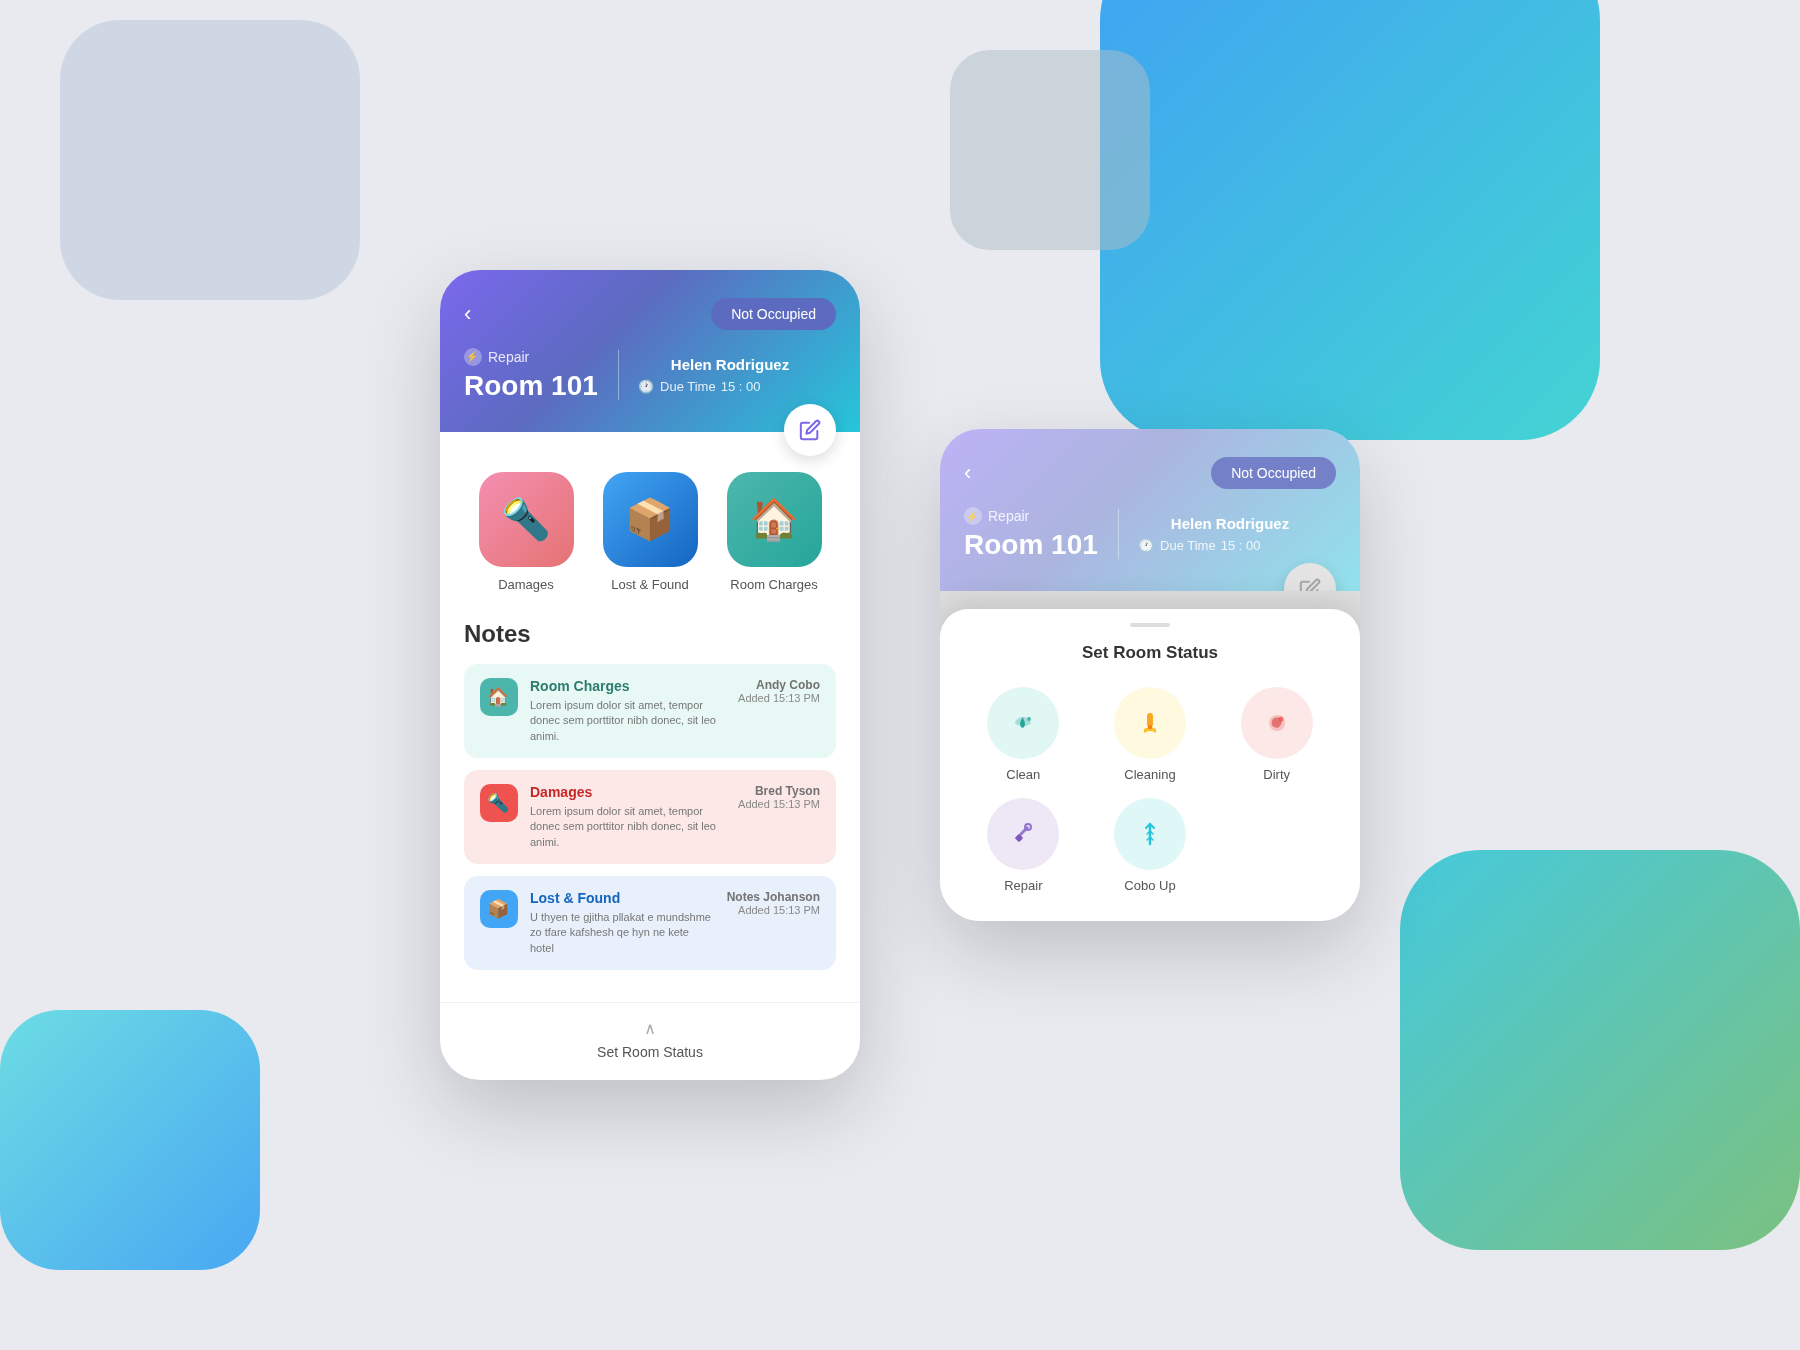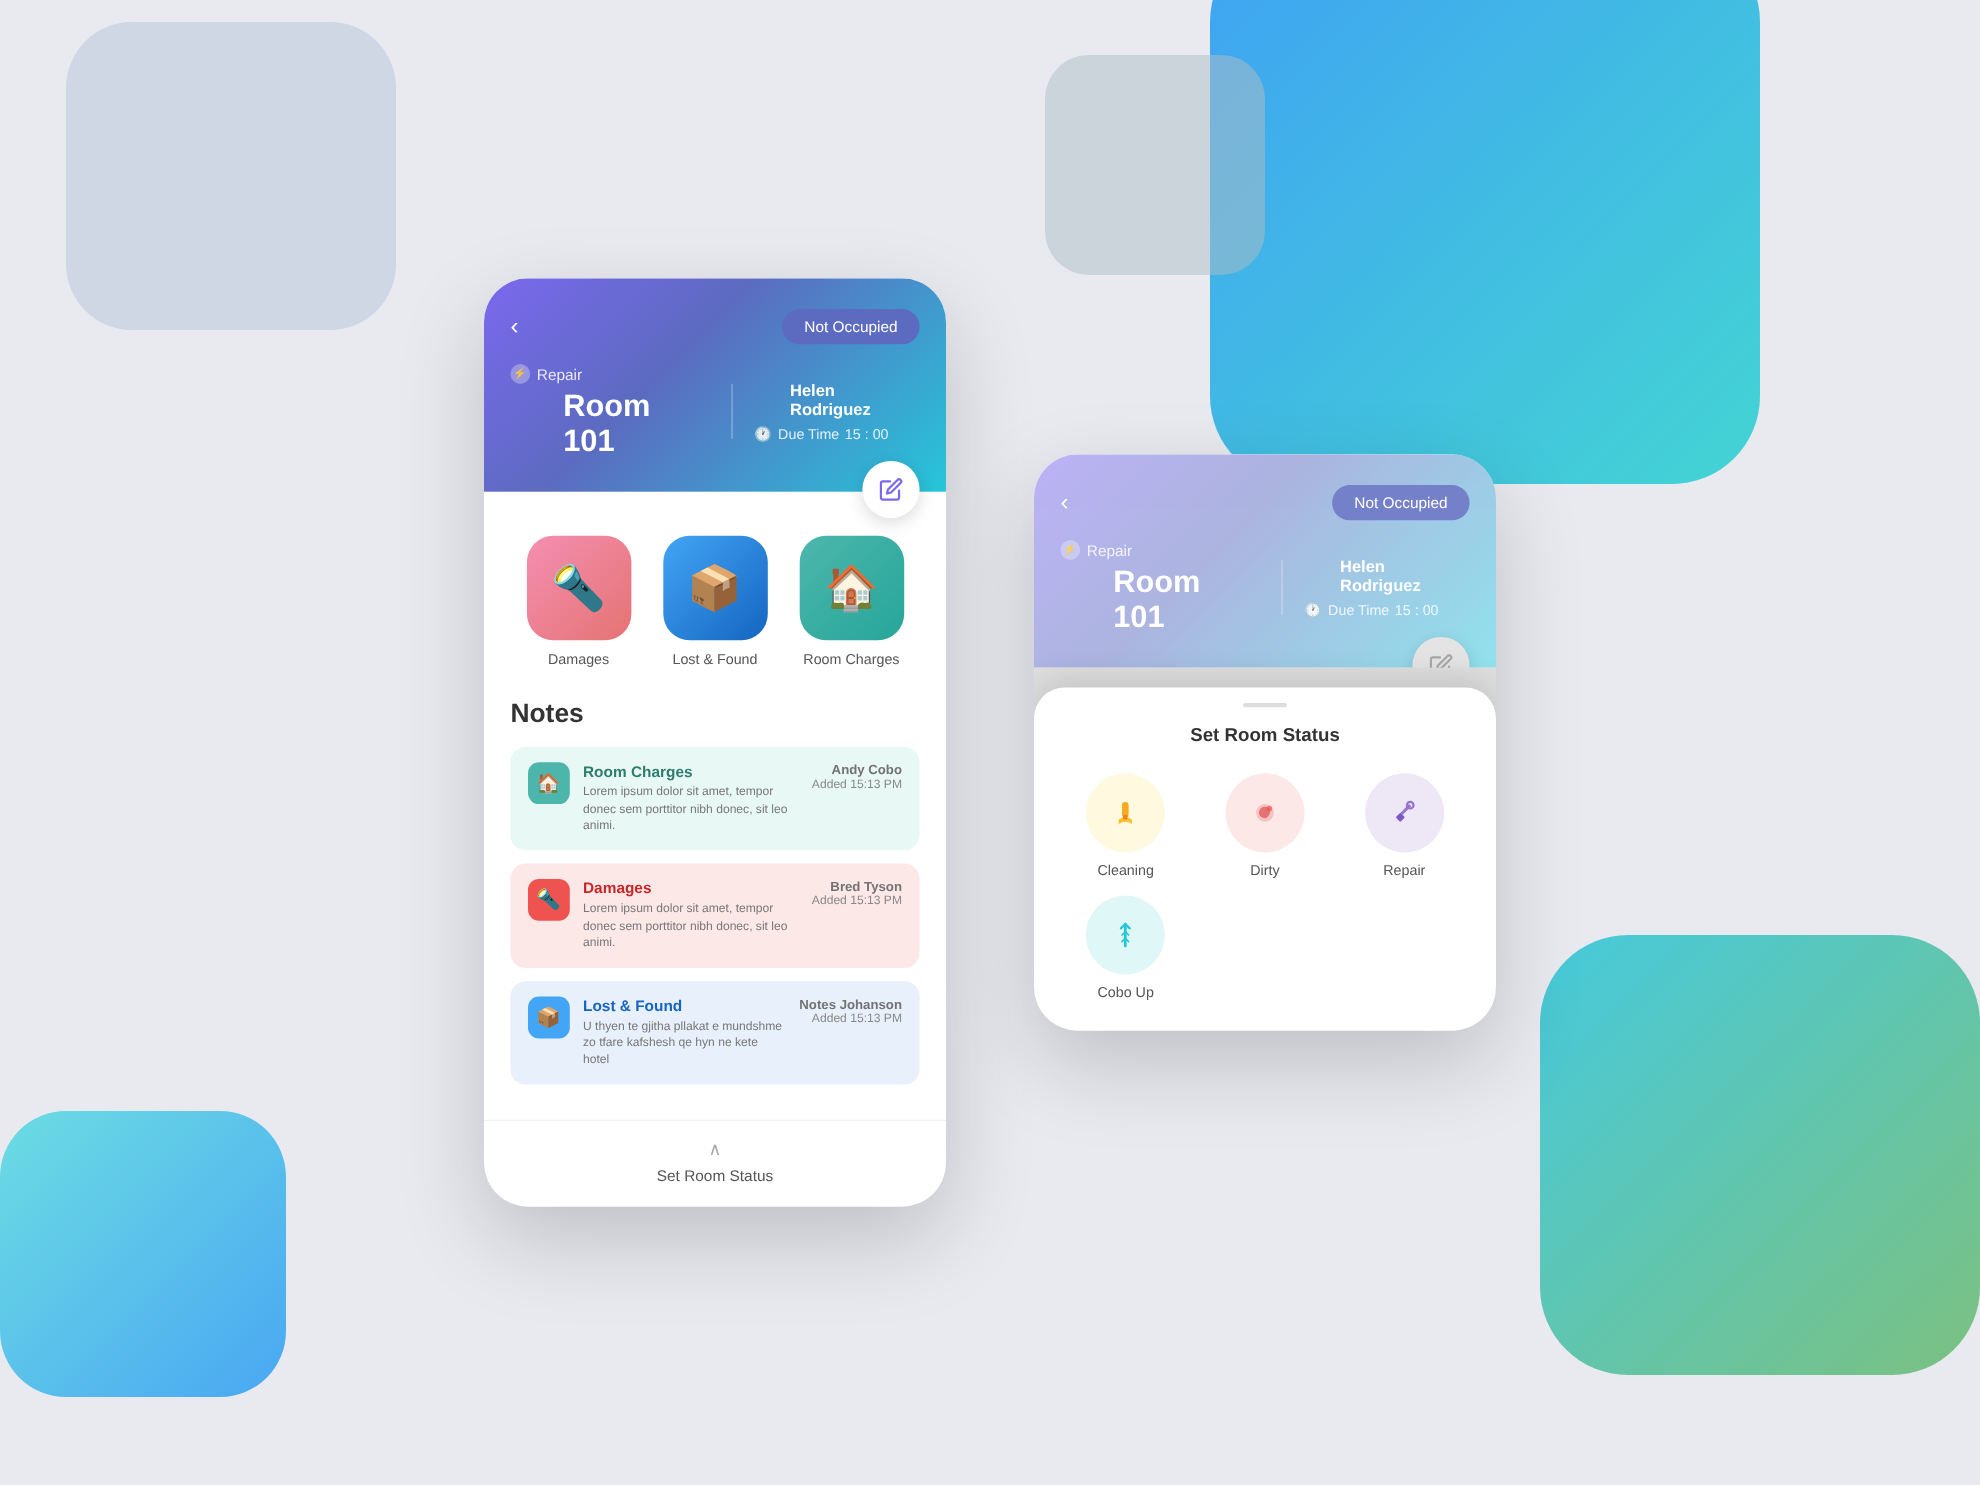--- a/index.html
+++ b/index.html
@@ -137,7 +137,6 @@
       color: white;
       font-size: 28px;
       font-weight: 700;
-      margin-left: 48px;
     }
 
     .divider-v {

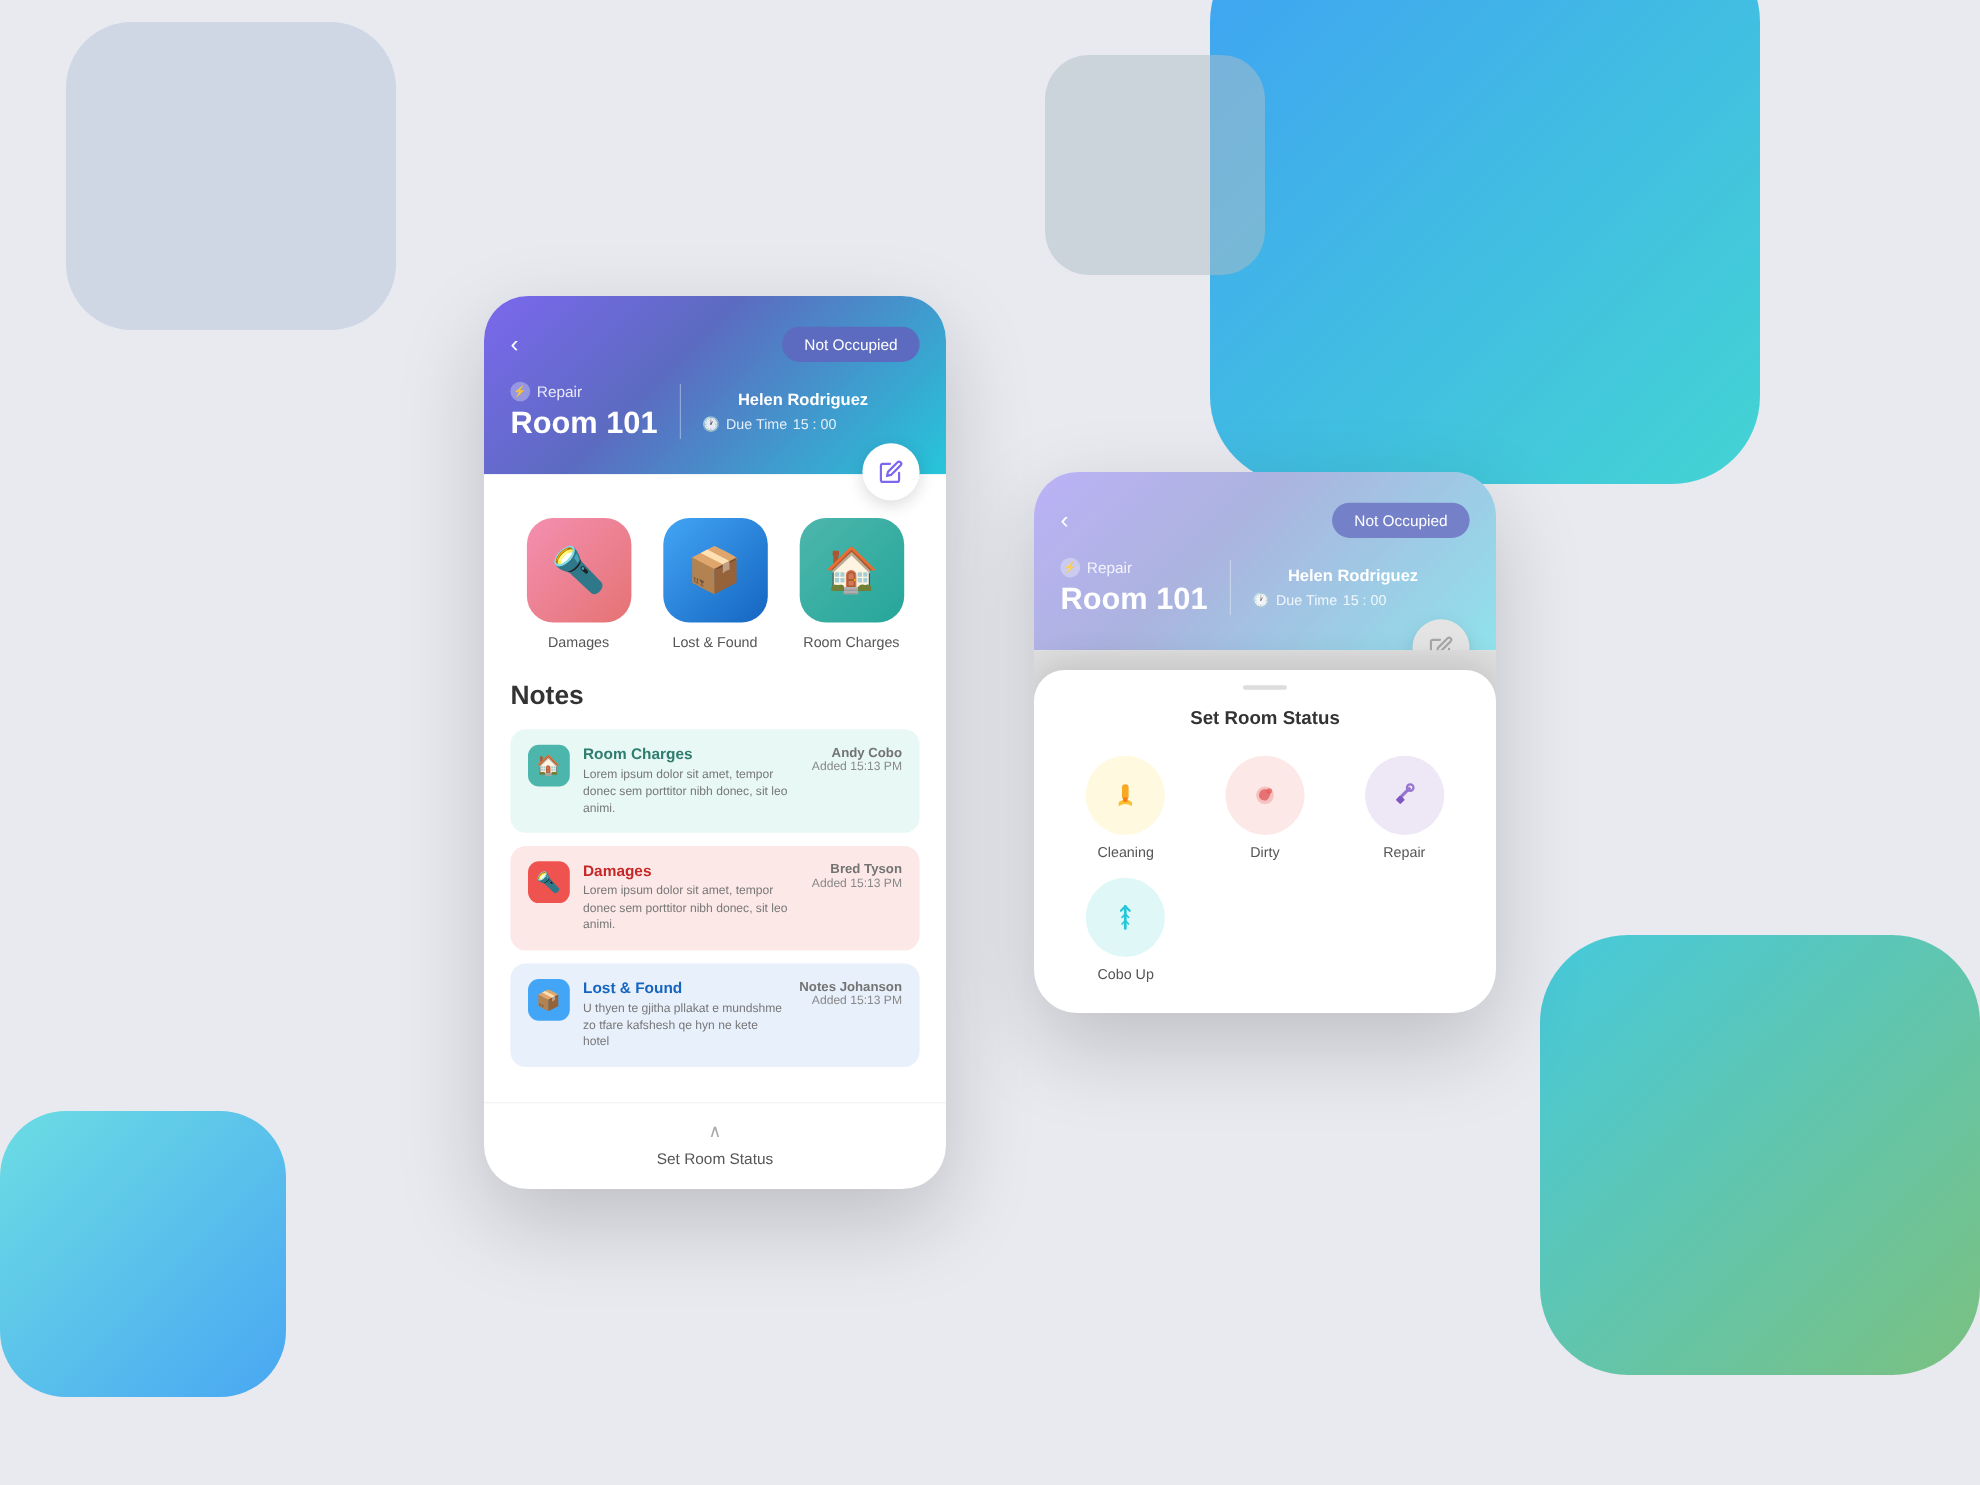--- a/index.html
+++ b/index.html
@@ -534,6 +534,16 @@
       <div class="modal-title">Set Room Status</div>
       <div class="status-grid">
 
+        <div class="status-item">
+          <div class="status-circle status-clean">
+            <svg width="32" height="32" viewBox="0 0 32 32" fill="none">
+              <path d="M8 16 C10 8, 22 8, 24 16 C22 20, 10 20, 8 16Z" fill="#4db6ac" opacity="0.4"></path>
+              <path d="M16 10 C14 13, 12 16, 14 20 C16 22, 18 20, 18 17 C18 14, 16 12, 16 10Z" fill="#26a69a"></path>
+              <circle cx="22" cy="12" r="2" fill="#4db6ac"></circle>
+            </svg>
+          </div>
+          <span class="status-label">Clean</span>
+        </div>
 
         <div class="status-item">
           <div class="status-circle status-cleaning">

